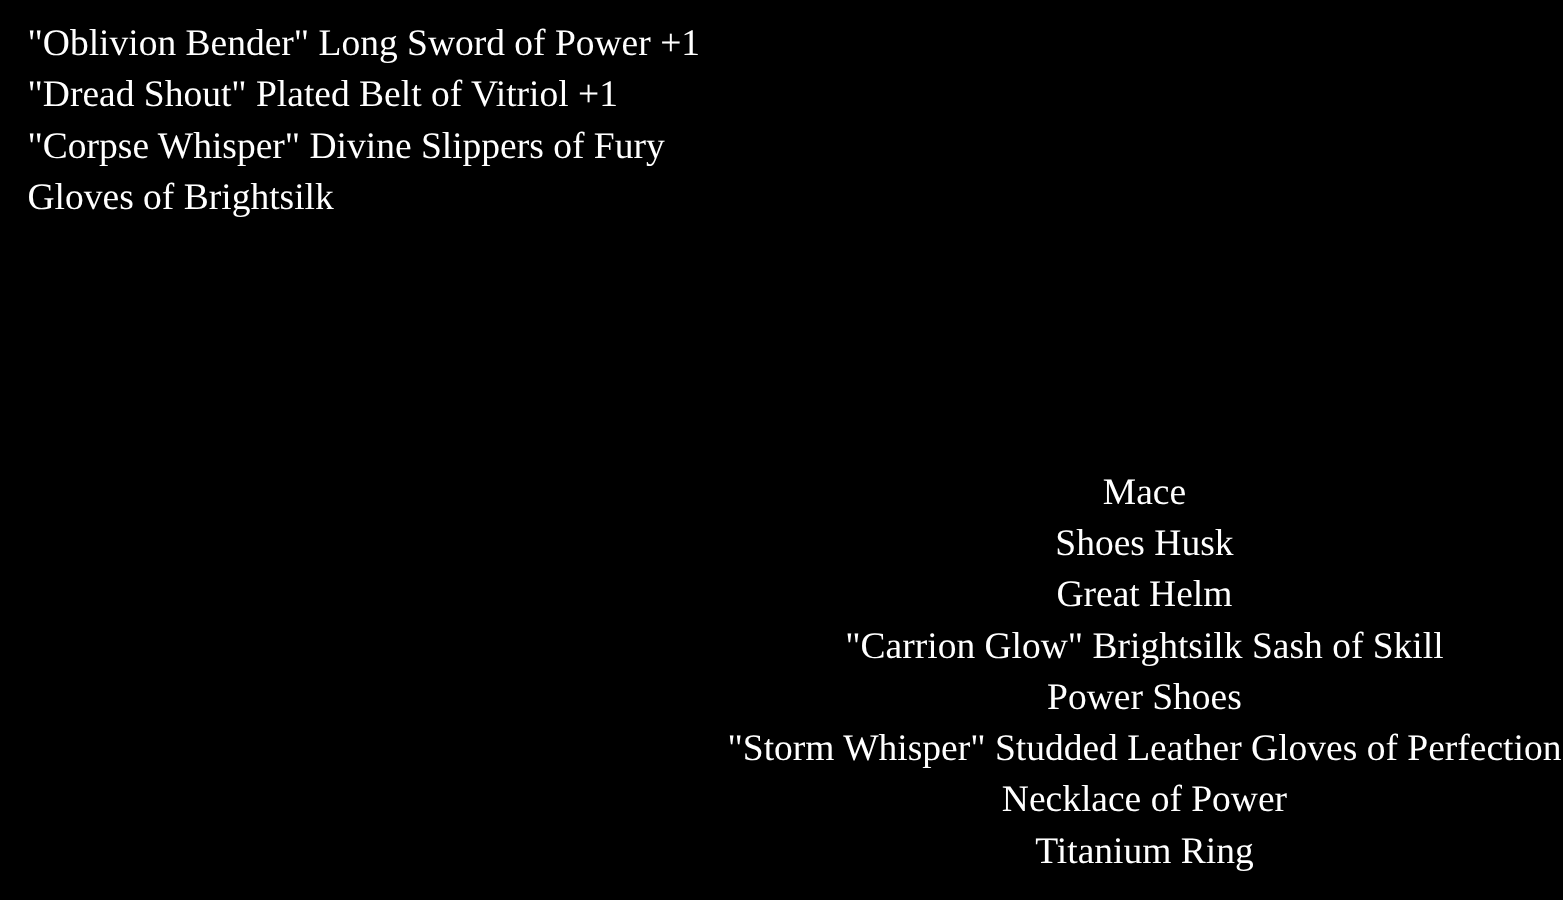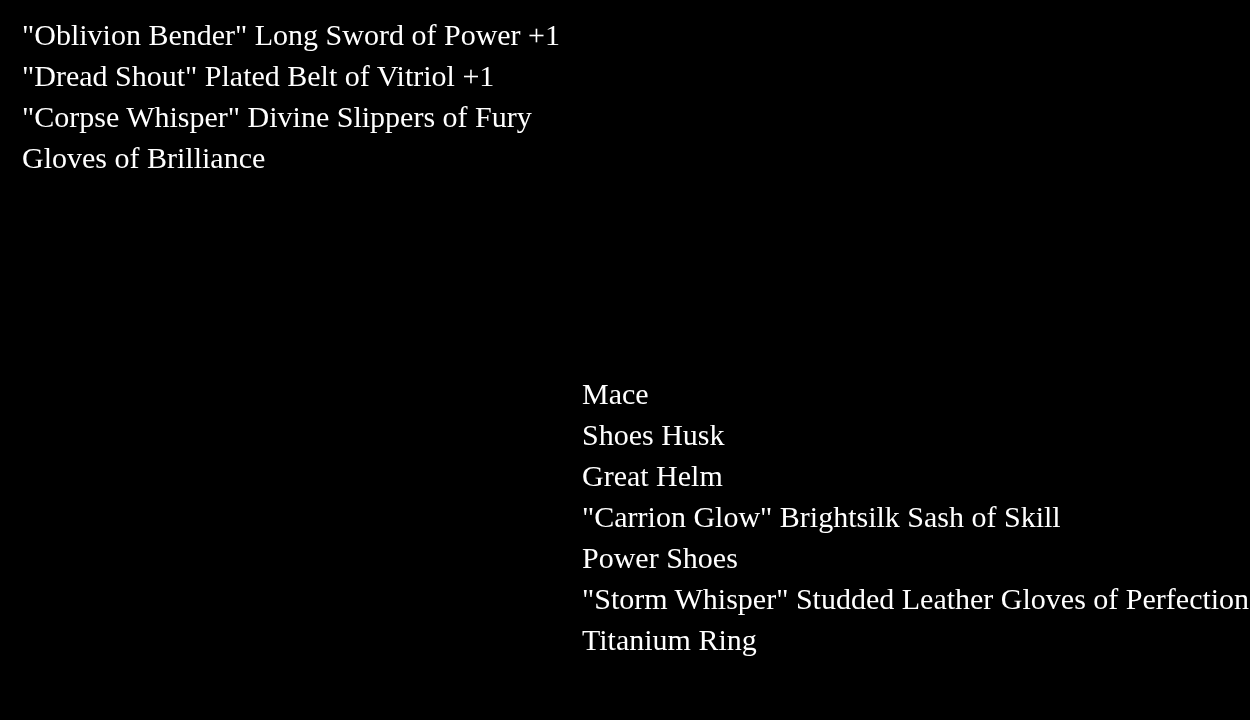--- a/index.html
+++ b/index.html
@@ -52,7 +52,7 @@
     <li class="item-row">"Oblivion Bender" Long Sword of Power +1</li>
     <li class="item-row">"Dread Shout" Plated Belt of Vitriol +1</li>
     <li class="item-row">"Corpse Whisper" Divine Slippers of Fury</li>
-    <li class="item-row">Gloves of Brilliance</li>
+    <li class="item-row">Gloves of Brightsilk</li>
   </ul>
 
   <ul class="item-list secondary">

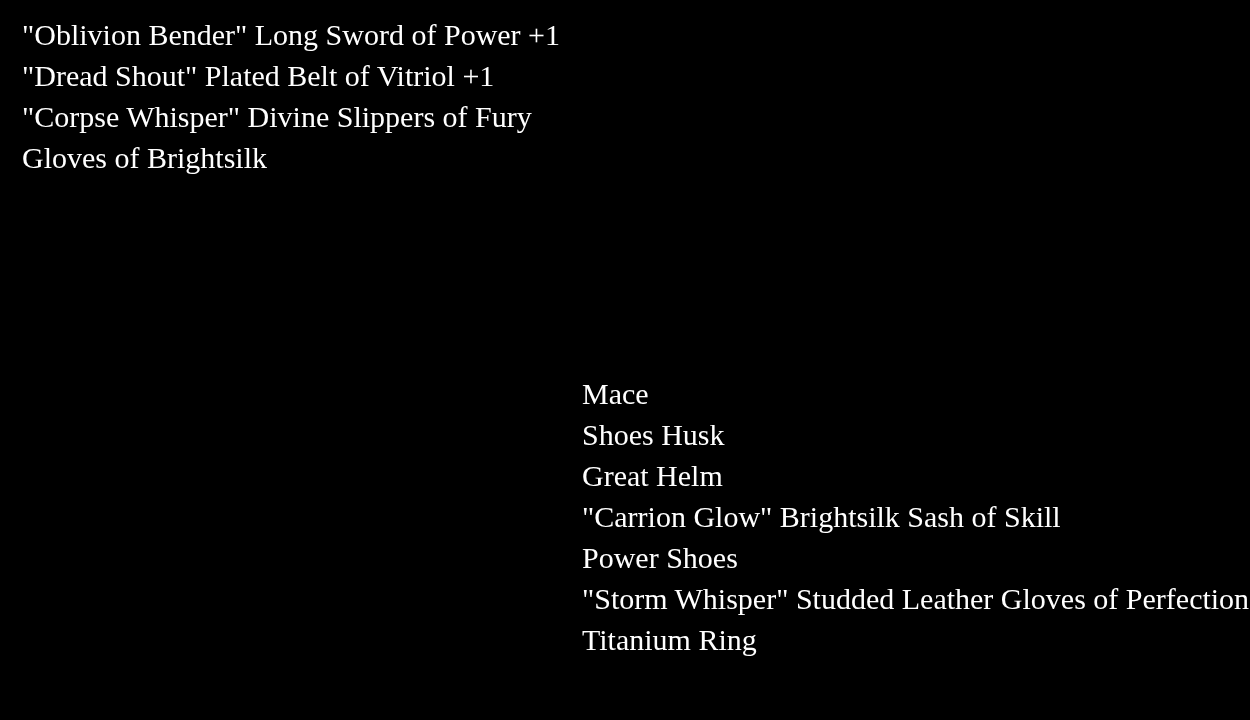--- a/index.html
+++ b/index.html
@@ -34,6 +34,7 @@
   .item-list.secondary {
     left: 582px;
     top: 373px;
+    text-align: center;
   }
   .item-row {
     font-size: 30px;

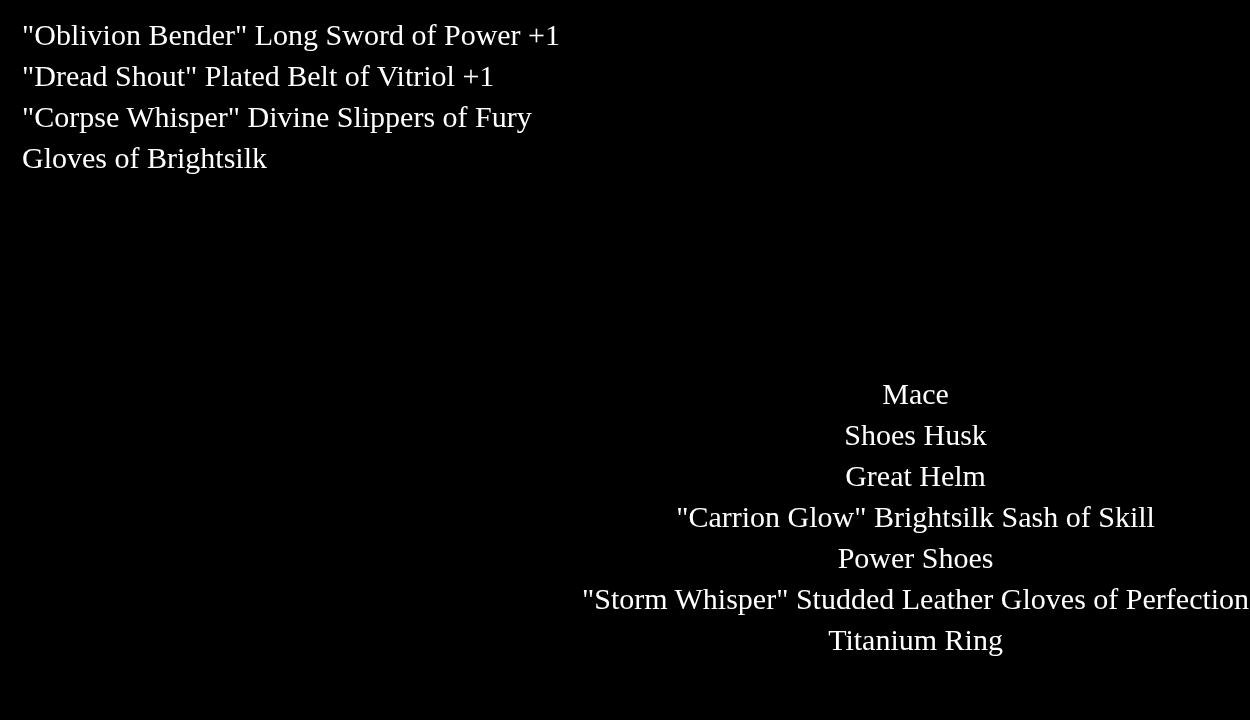--- a/index.html
+++ b/index.html
@@ -63,6 +63,7 @@
     <li class="item-row">"Carrion Glow" Brightsilk Sash of Skill</li>
     <li class="item-row">Power Shoes</li>
     <li class="item-row">"Storm Whisper" Studded Leather Gloves of Perfection</li>
+    <li class="item-row">Necklace of Power</li>
     <li class="item-row">Titanium Ring</li>
   </ul>
 

